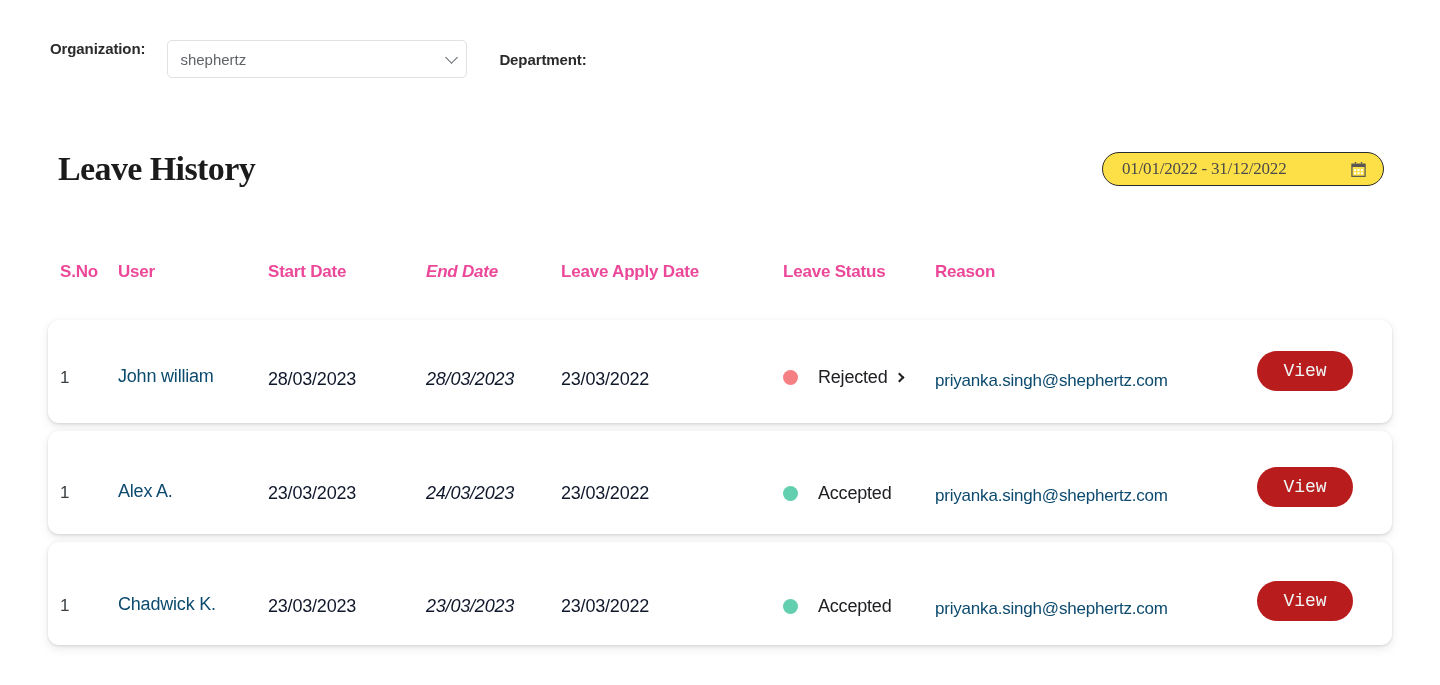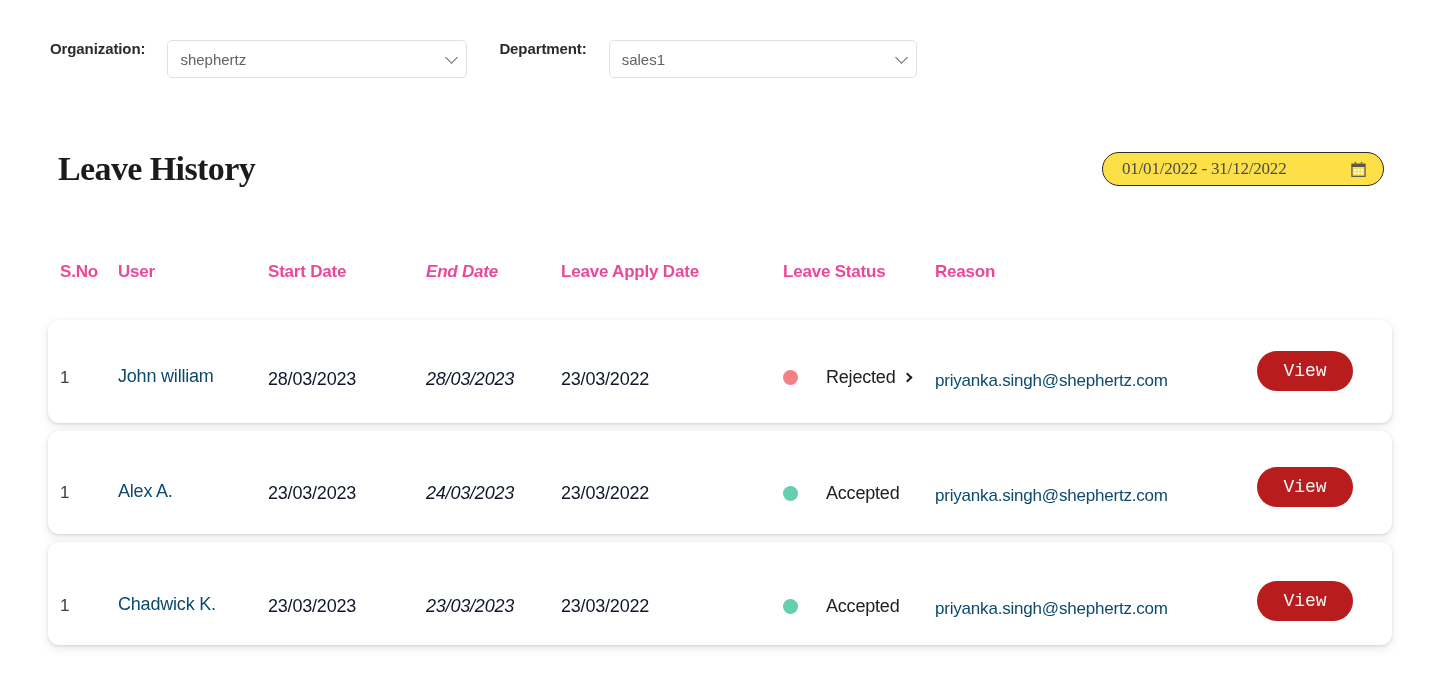--- a/index.html
+++ b/index.html
@@ -262,12 +262,6 @@
 
     <div class="filter-group dept-group">
       <span class="filter-label">Department:</span>
-      <span class="select-wrap dept">
-        <select class="select-box">
-          <option>sales1</option>
-        </select>
-        <span class="select-chevron"></span>
-      </span>
     </div>
 
   </div>

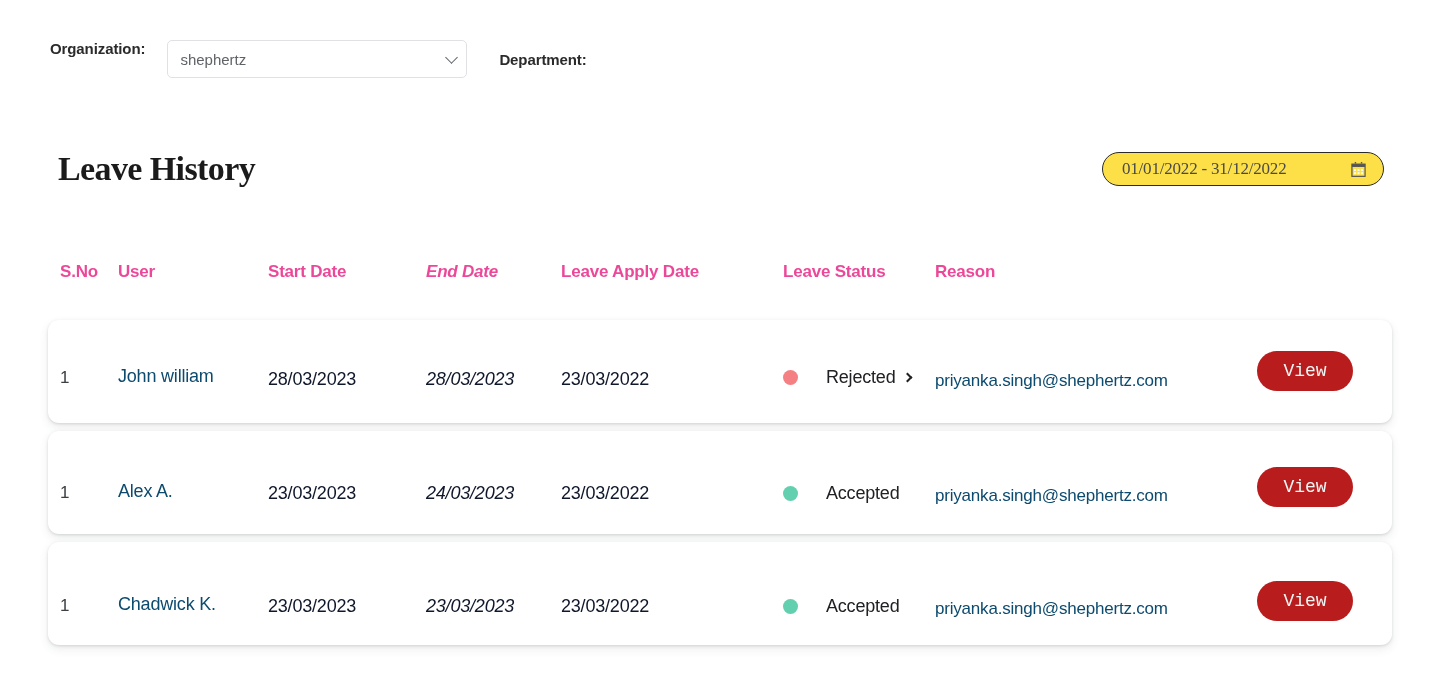--- a/index.html
+++ b/index.html
@@ -213,7 +213,7 @@
     flex: 0 0 auto;
   }
   .status-text {
-    margin-left: 28px;
+    margin-left: 20px;
     font-size: 18px;
     color: #202124;
     letter-spacing: -0.2px;

